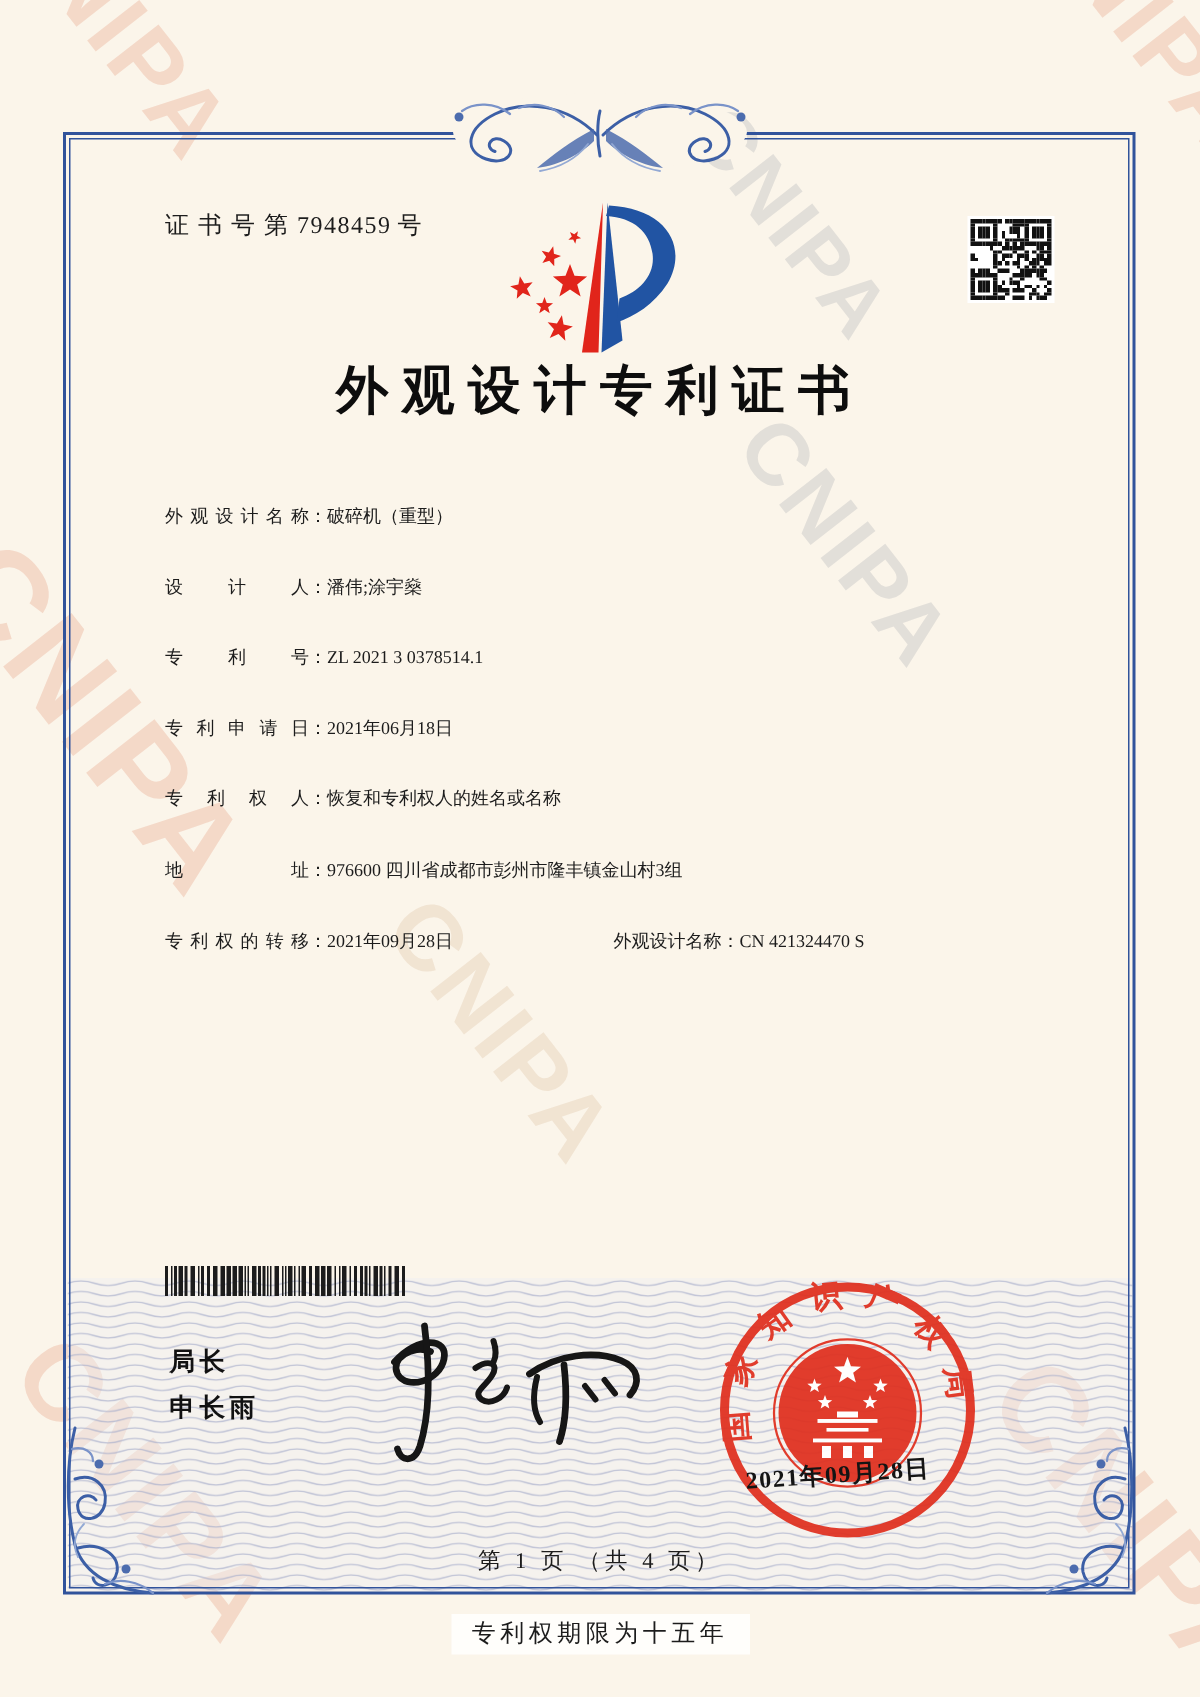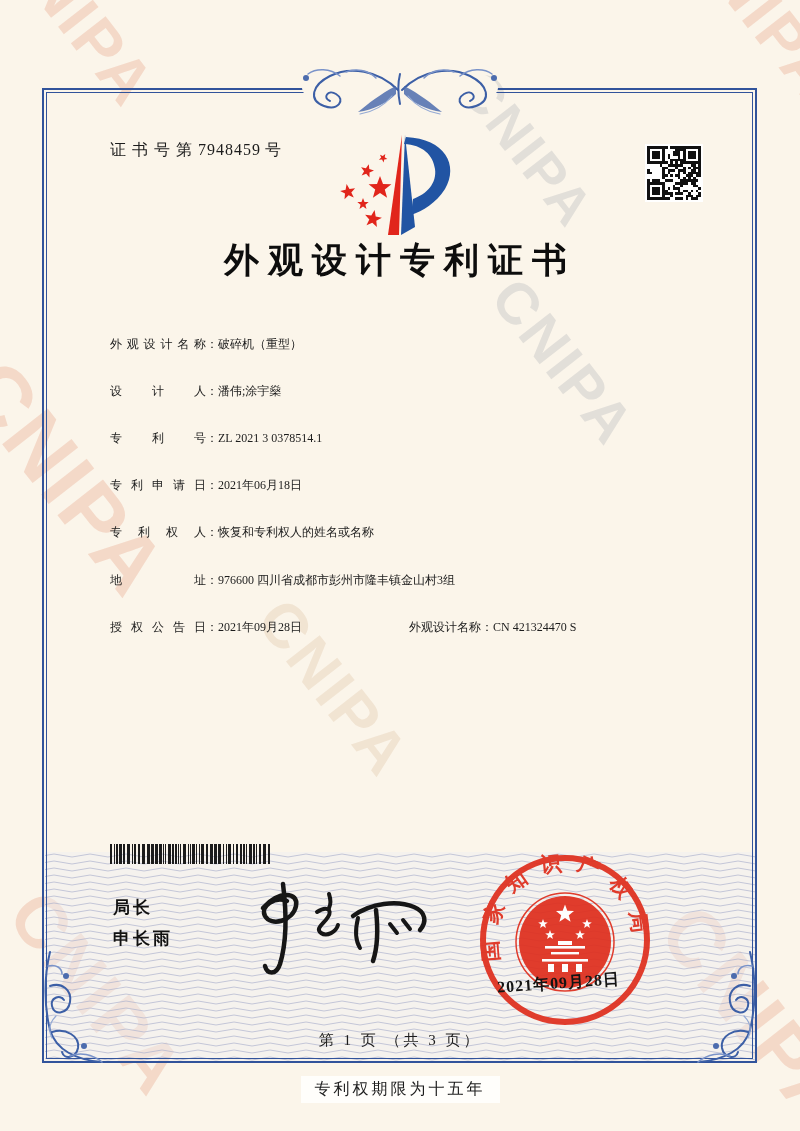--- a/index.html
+++ b/index.html
@@ -598,7 +598,7 @@
   <span class="flabel">地址</span>：<span>976600 四川省成都市彭州市隆丰镇金山村3组</span>
 </div>
 <div class="field" style="top:619px;">
-  <span class="fpair1"><span class="flabel">授权公告日</span>：<span>2021年09月28日</span></span>
+  <span class="fpair1"><span class="flabel">专利权的转移</span>：<span>2021年09月28日</span></span>
   <span>外观设计名称</span>：<span>CN 421324470 S</span>
 </div>
 

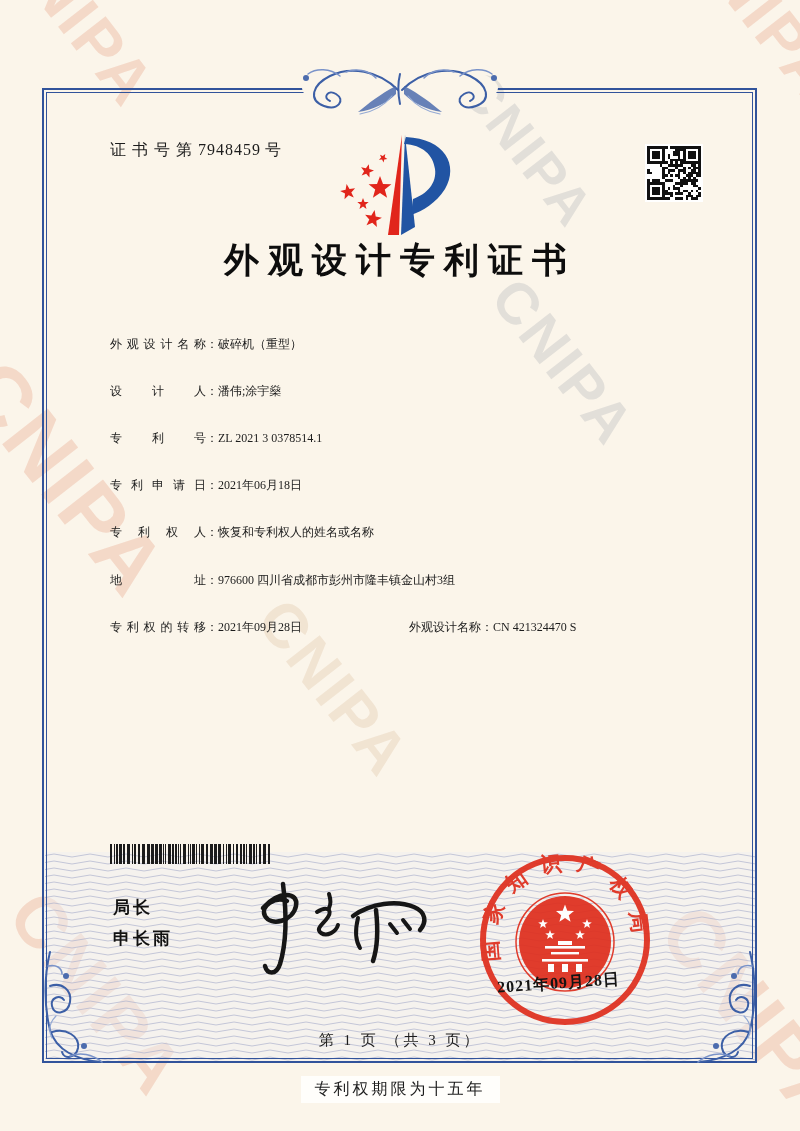--- a/index.html
+++ b/index.html
@@ -700,7 +700,7 @@
 </svg>
 <div class="sealdate">2021年09月28日</div>
 
-<div class="pageinfo">第 1 页 （共 3 页）</div>
+<div class="pageinfo">第 1 页 （共 4 页）</div>
 <div class="contnote">
   <span>专利权期限为十五年</span>
 </div>

